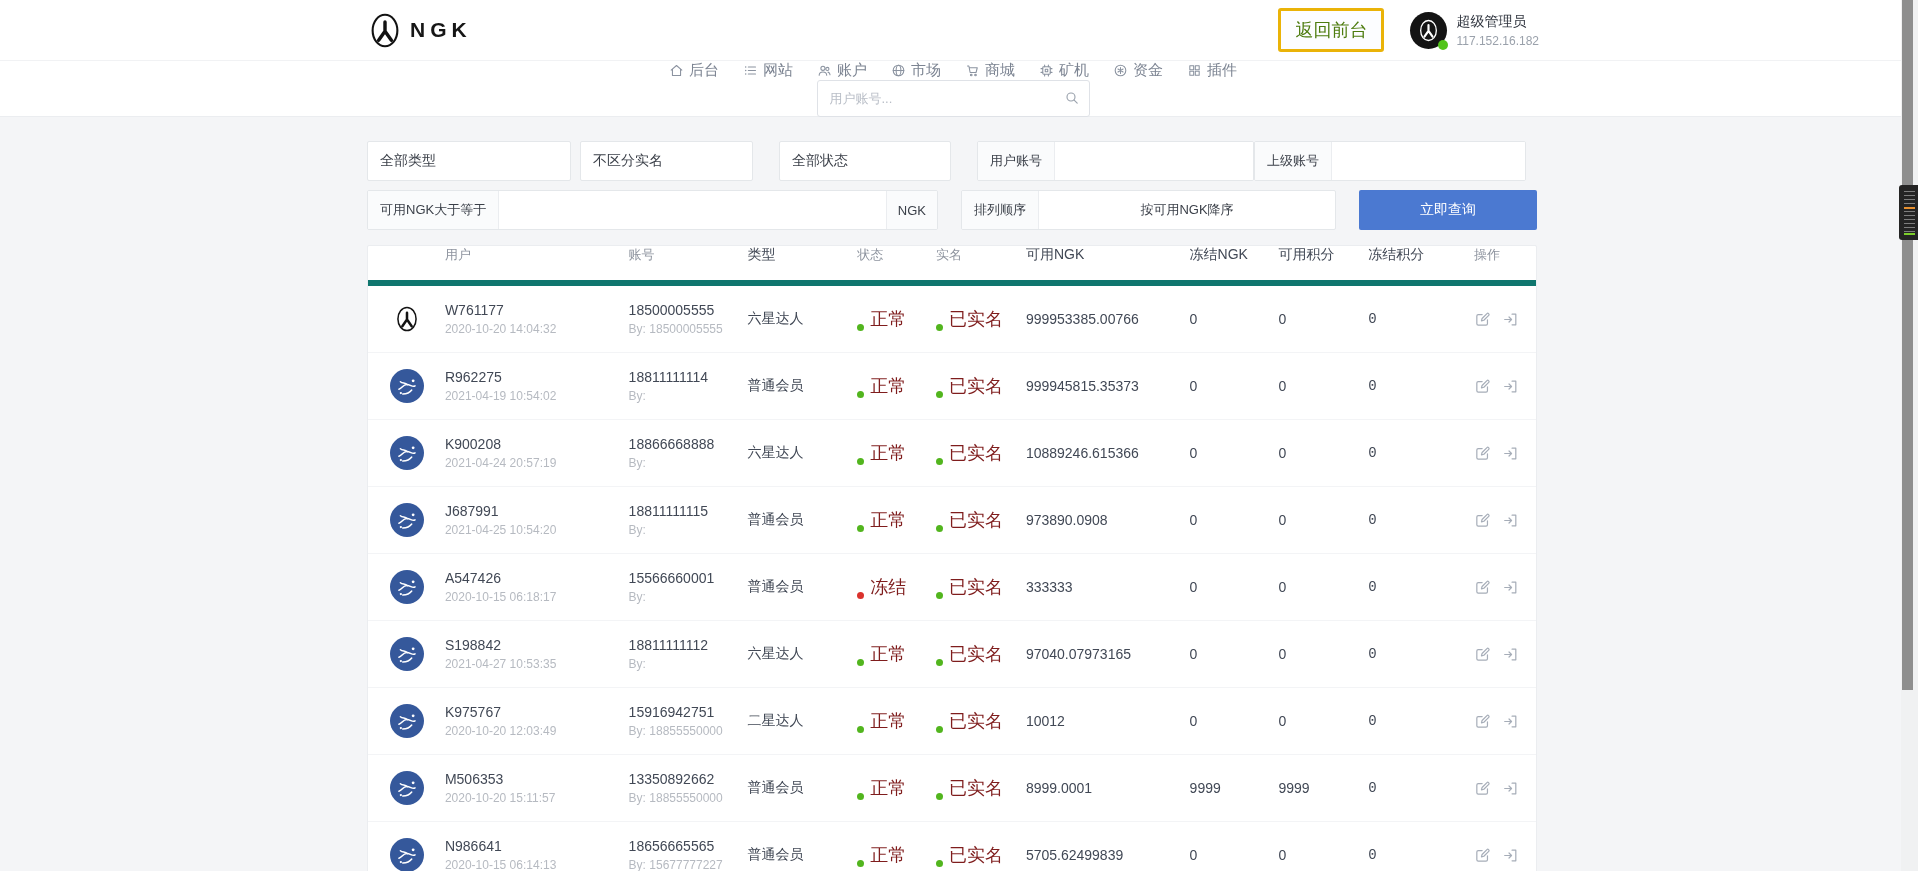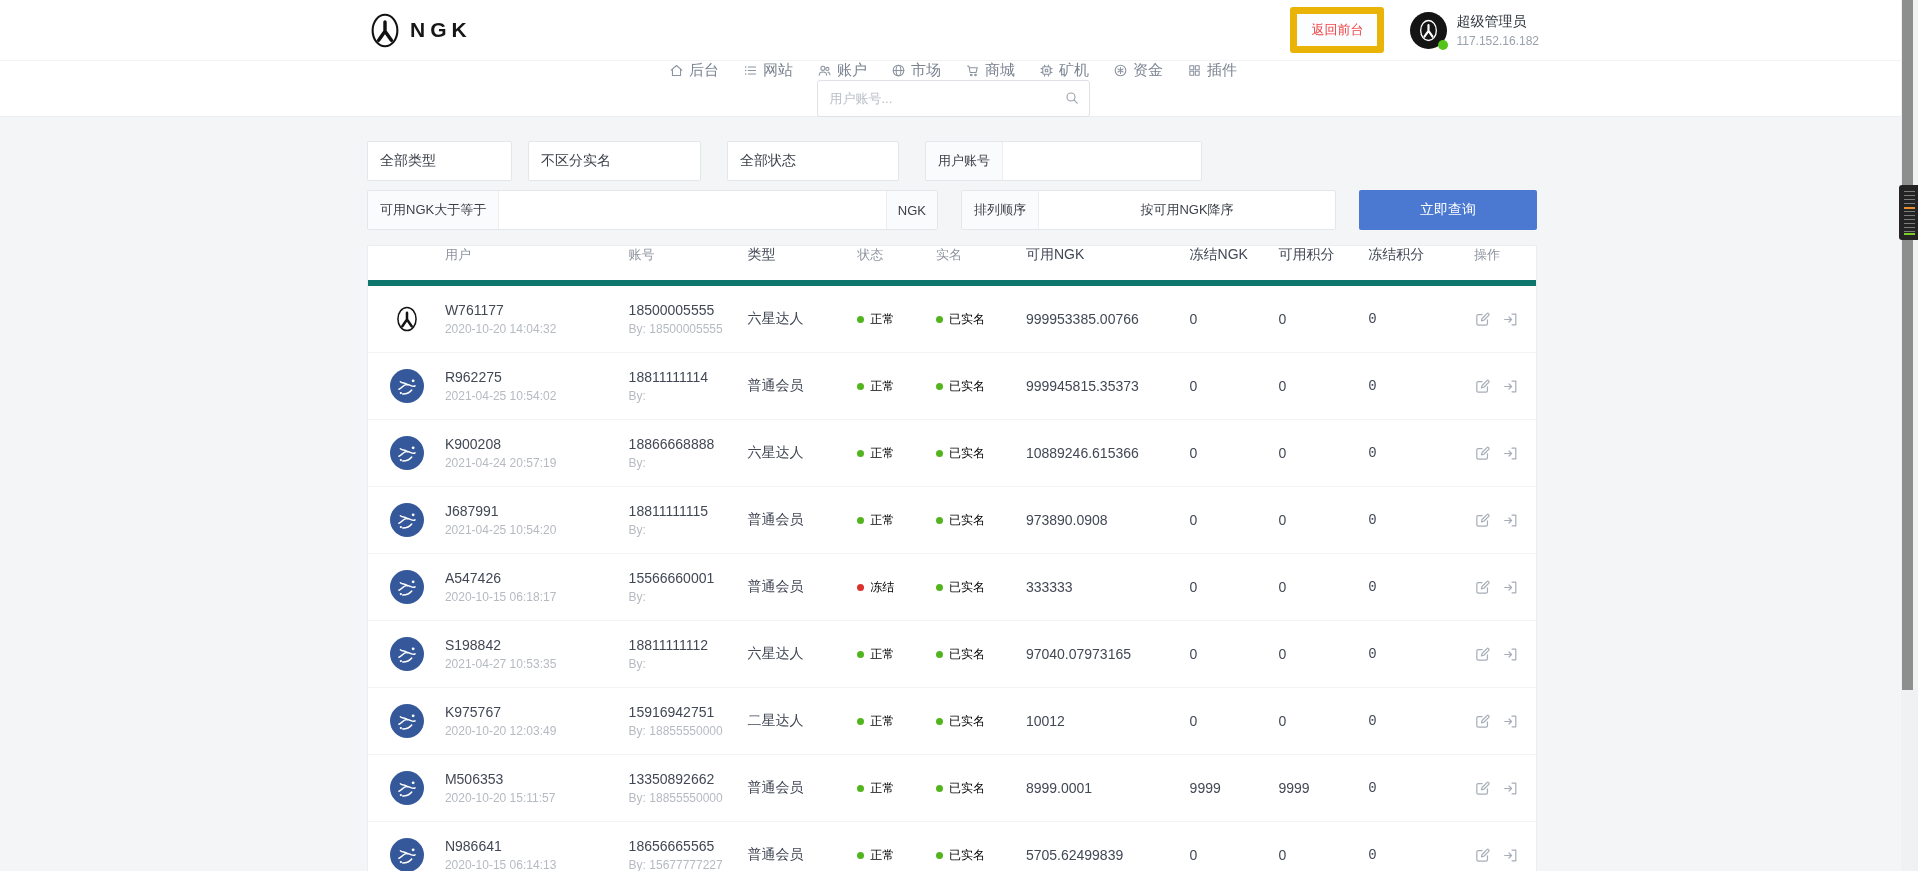--- a/index.html
+++ b/index.html
@@ -15,7 +15,7 @@
   .brand-logo svg { width:100%; height:100%; }
   .brand-text { font-size:21px; font-weight:700; letter-spacing:5px; color:#161616; }
   .topbar-right { display:flex; align-items:center; gap:26px; }
-  .back-btn { font-size:13px; color:#ef4444; background:#fcfdff; border:7px solid #eab308;
+  .back-btn { font-size:18px; color:#4d7c0f; background:#fcfdff; border:3px solid #eab308;
     border-radius:3px; padding:7px 14px; cursor:pointer; font-family:inherit; }
   .admin { display:flex; align-items:center; gap:9px; cursor:pointer; }
   .admin-avatar { position:relative; width:37px; height:37px; border-radius:50%; background:#141414;

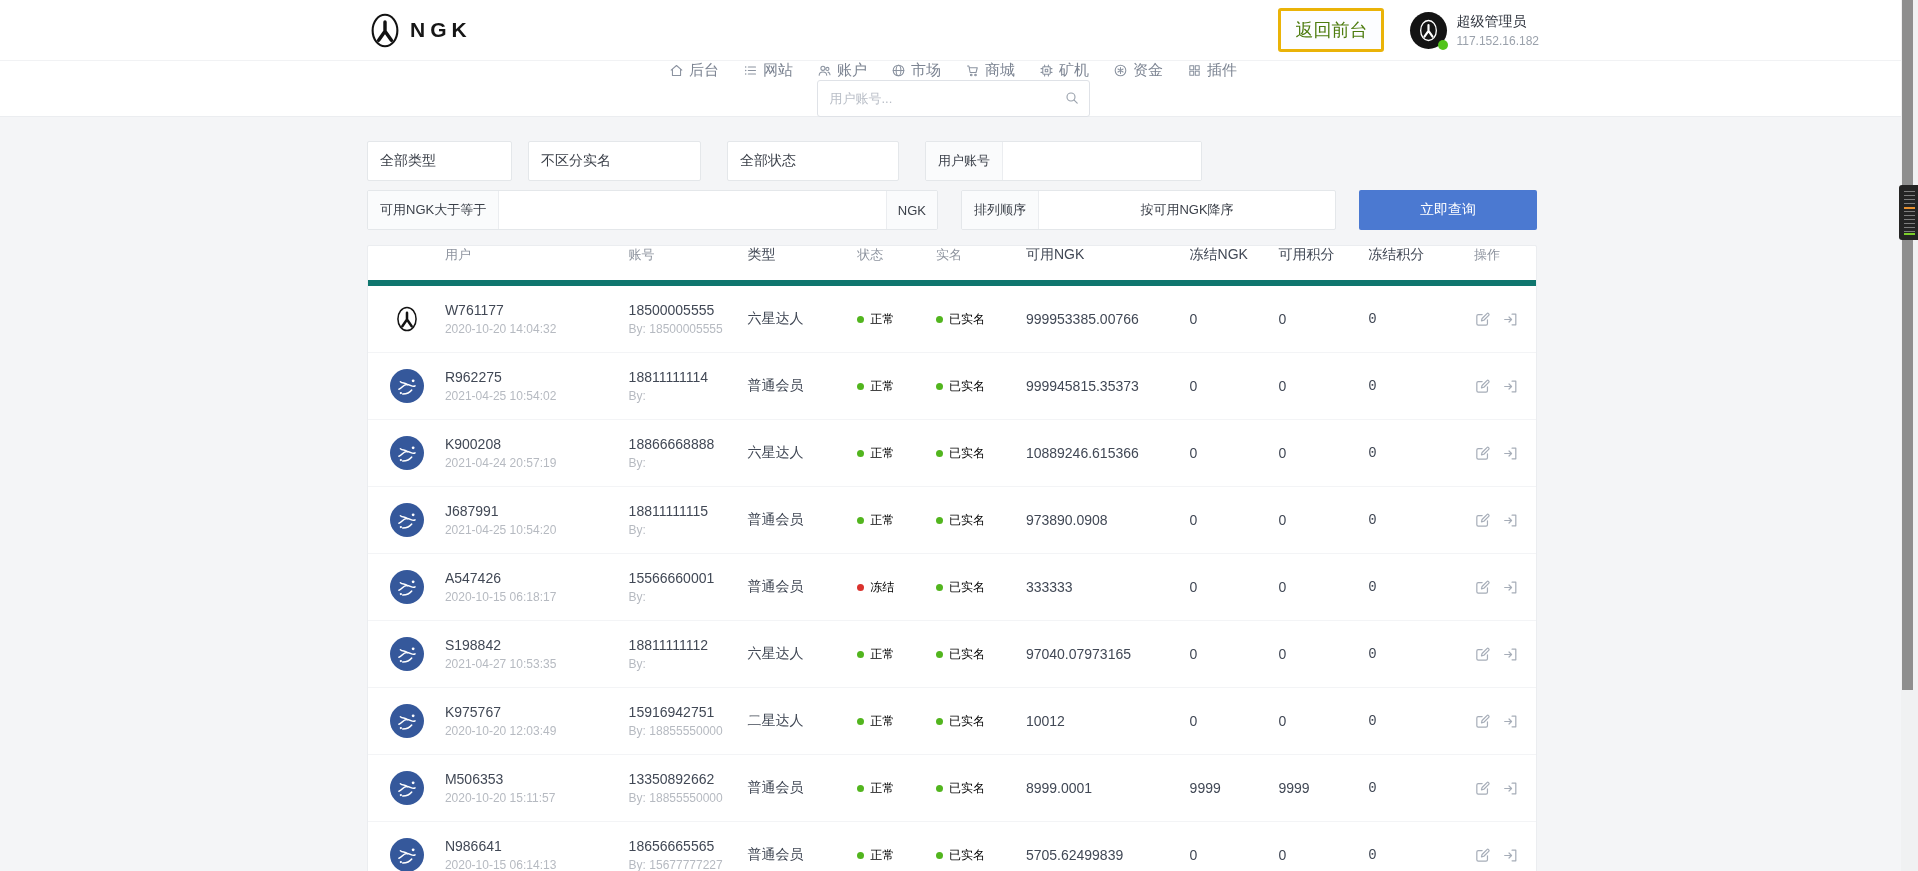--- a/index.html
+++ b/index.html
@@ -46,7 +46,7 @@
   .f-row { display:flex; width:1170px; margin-bottom:9px; }
   .box { background:#fff; border:1px solid #e4e7ea; border-radius:2px; height:40px; }
   .select { display:flex; align-items:center; padding:0 12px; font-size:14px; color:#3a3f48; cursor:pointer; }
-  .w-type { width:145px; margin-right:16px; }
+  .w-type { width:204px; margin-right:9px; }
   .w-status { width:172px; margin-right:26px; }
   .w-real { width:173px; margin-right:26px; }
   .group { display:flex; overflow:hidden; }

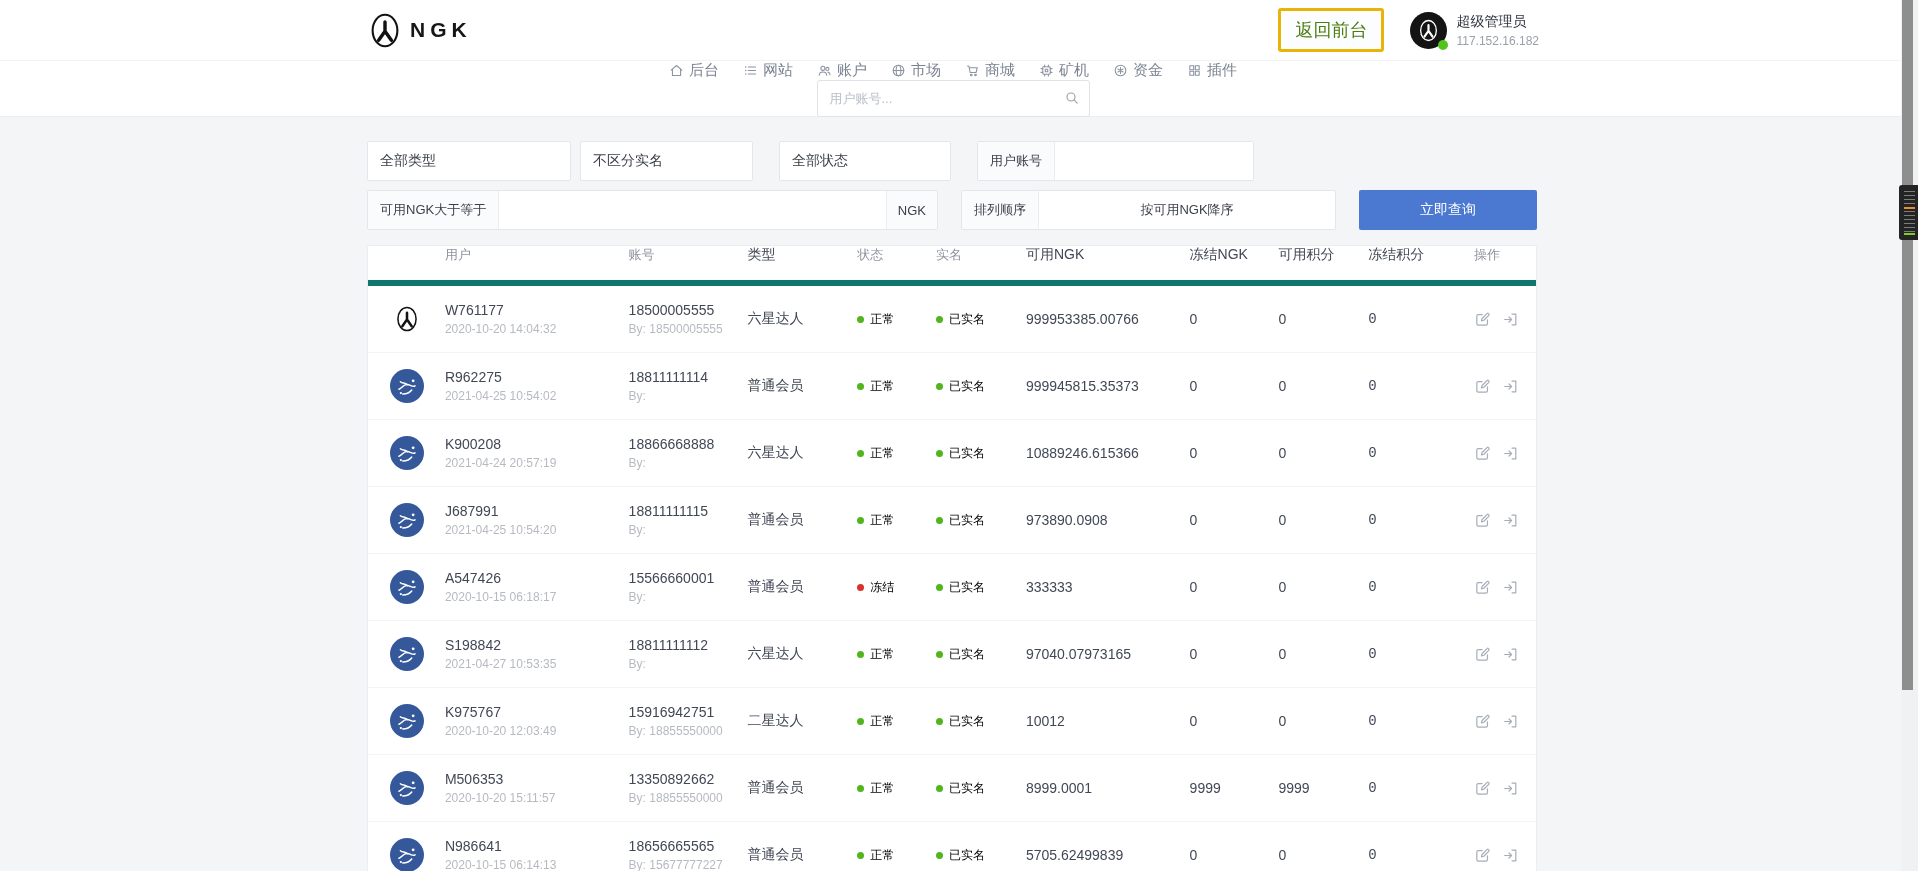--- a/index.html
+++ b/index.html
@@ -235,6 +235,10 @@
         <span class="g-label">用户账号</span>
         <input class="g-input" style="">
       </div>
+      <div class="box group w-pacc">
+        <span class="g-label">上级账号</span>
+        <input class="g-input" style="">
+      </div>
     </div>
     <div class="f-row">
       <div class="box group w-ngk">

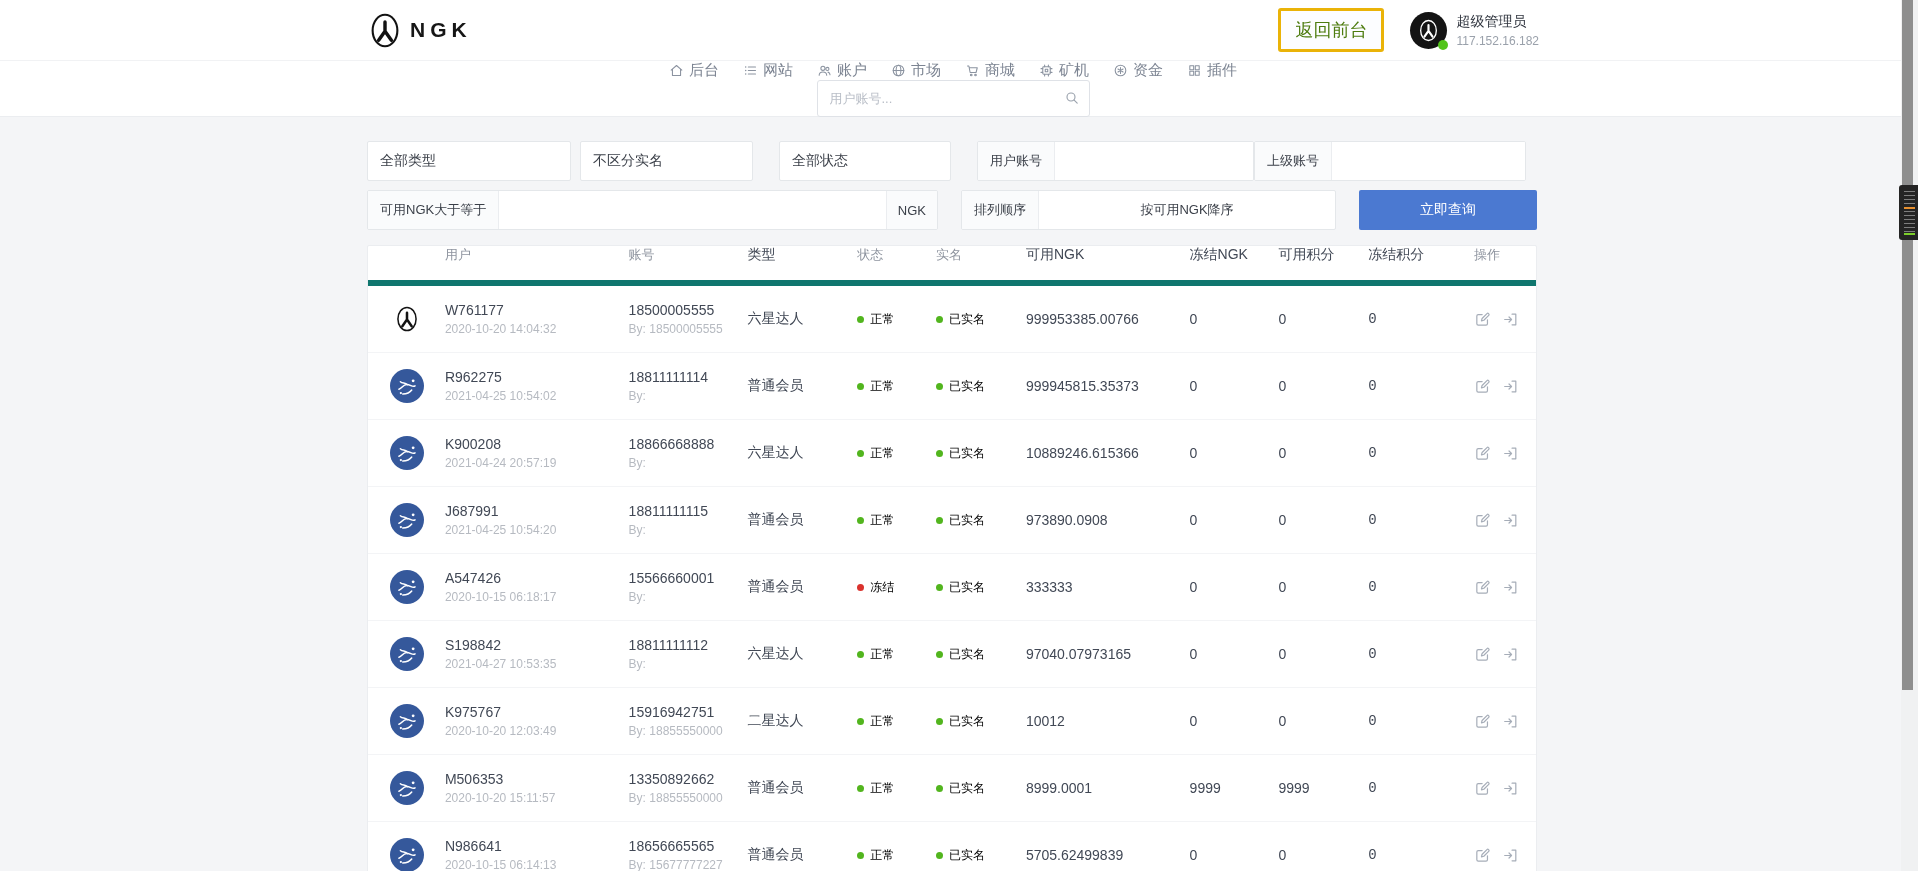--- a/index.html
+++ b/index.html
@@ -77,7 +77,7 @@
   .cell-main { font-size:14px; color:#414855; }
   .cell-sub { font-size:12px; color:#b6bac1; margin-top:4px; }
   .c-type, .c-ngk, .c-fngk, .c-pts, .c-fpts { font-size:14px; color:#414855; }
-  .flagcell { display:flex; align-items:center; font-size:12px; color:#000000; }
+  .flagcell { display:flex; align-items:flex-end; font-size:18px; color:#7f1d1d; }
   .dot { width:7px; height:7px; border-radius:50%; margin-right:6px; flex:none; }
   .dot.green { background:#52b51e; }
   .dot.red { background:#da322d; }

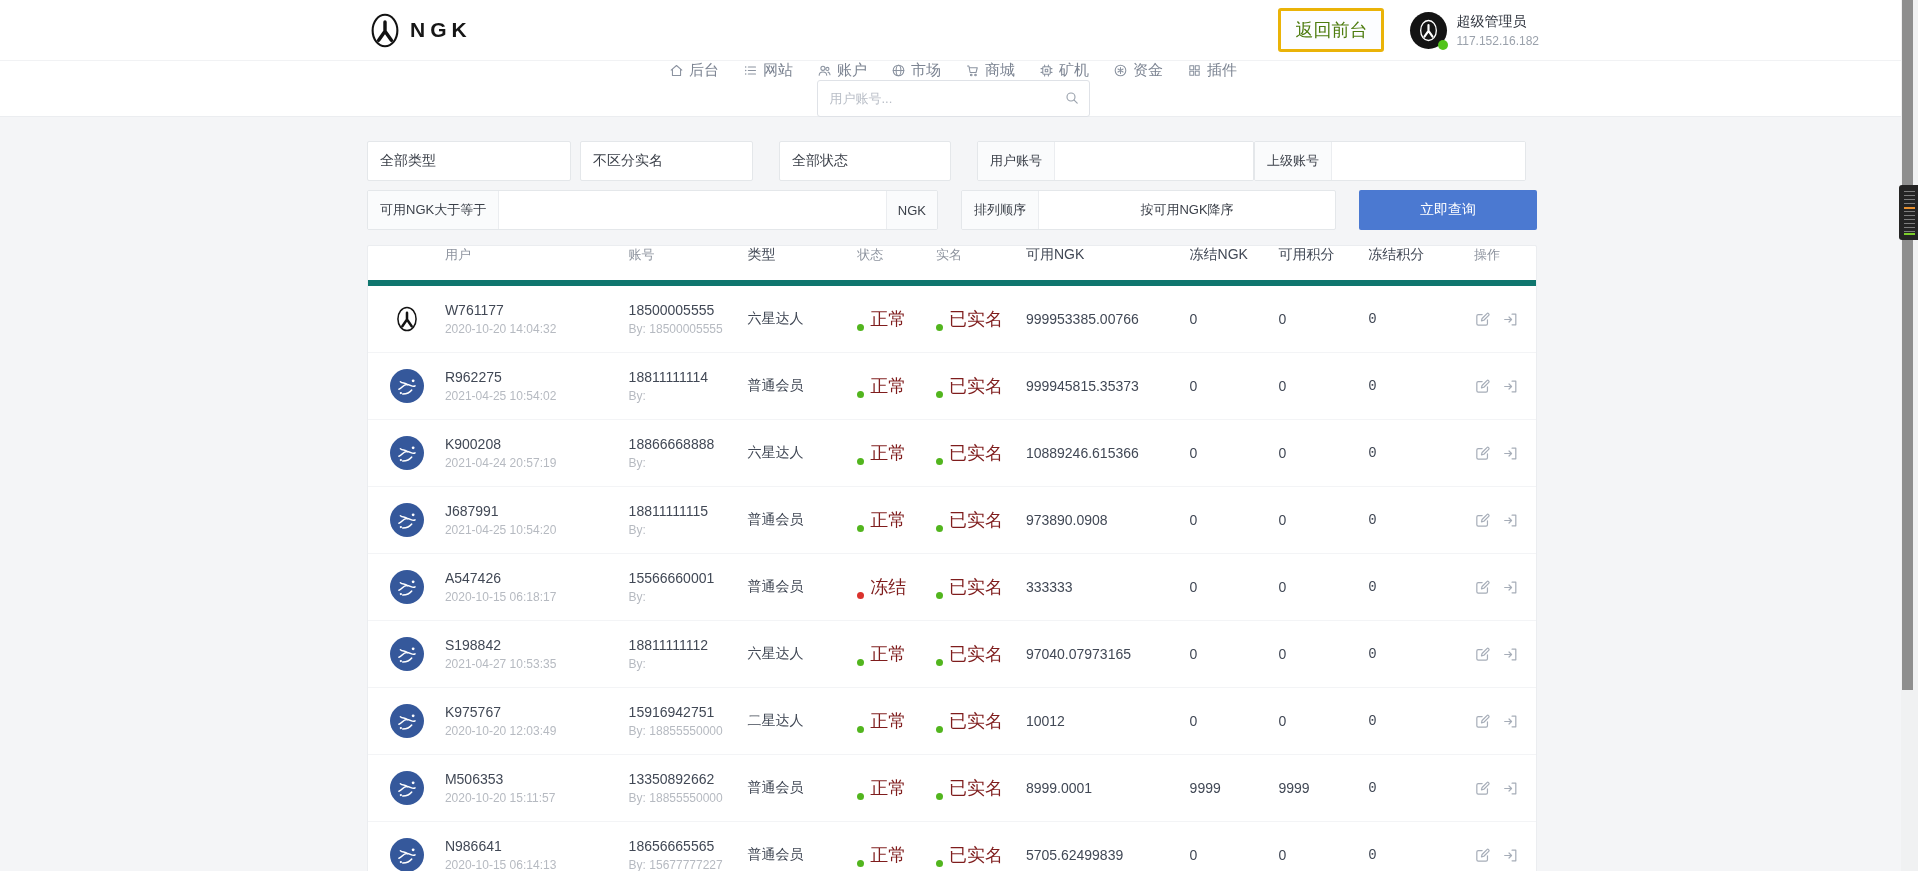--- a/index.html
+++ b/index.html
@@ -331,7 +331,7 @@
     </div>
     <div class="td c-user">
       <div class="cell-main">R962275</div>
-      <div class="cell-sub">2021-04-25 10:54:02</div>
+      <div class="cell-sub">2021-04-19 10:54:02</div>
     </div>
     <div class="td c-account">
       <div class="cell-main">18811111114</div>

